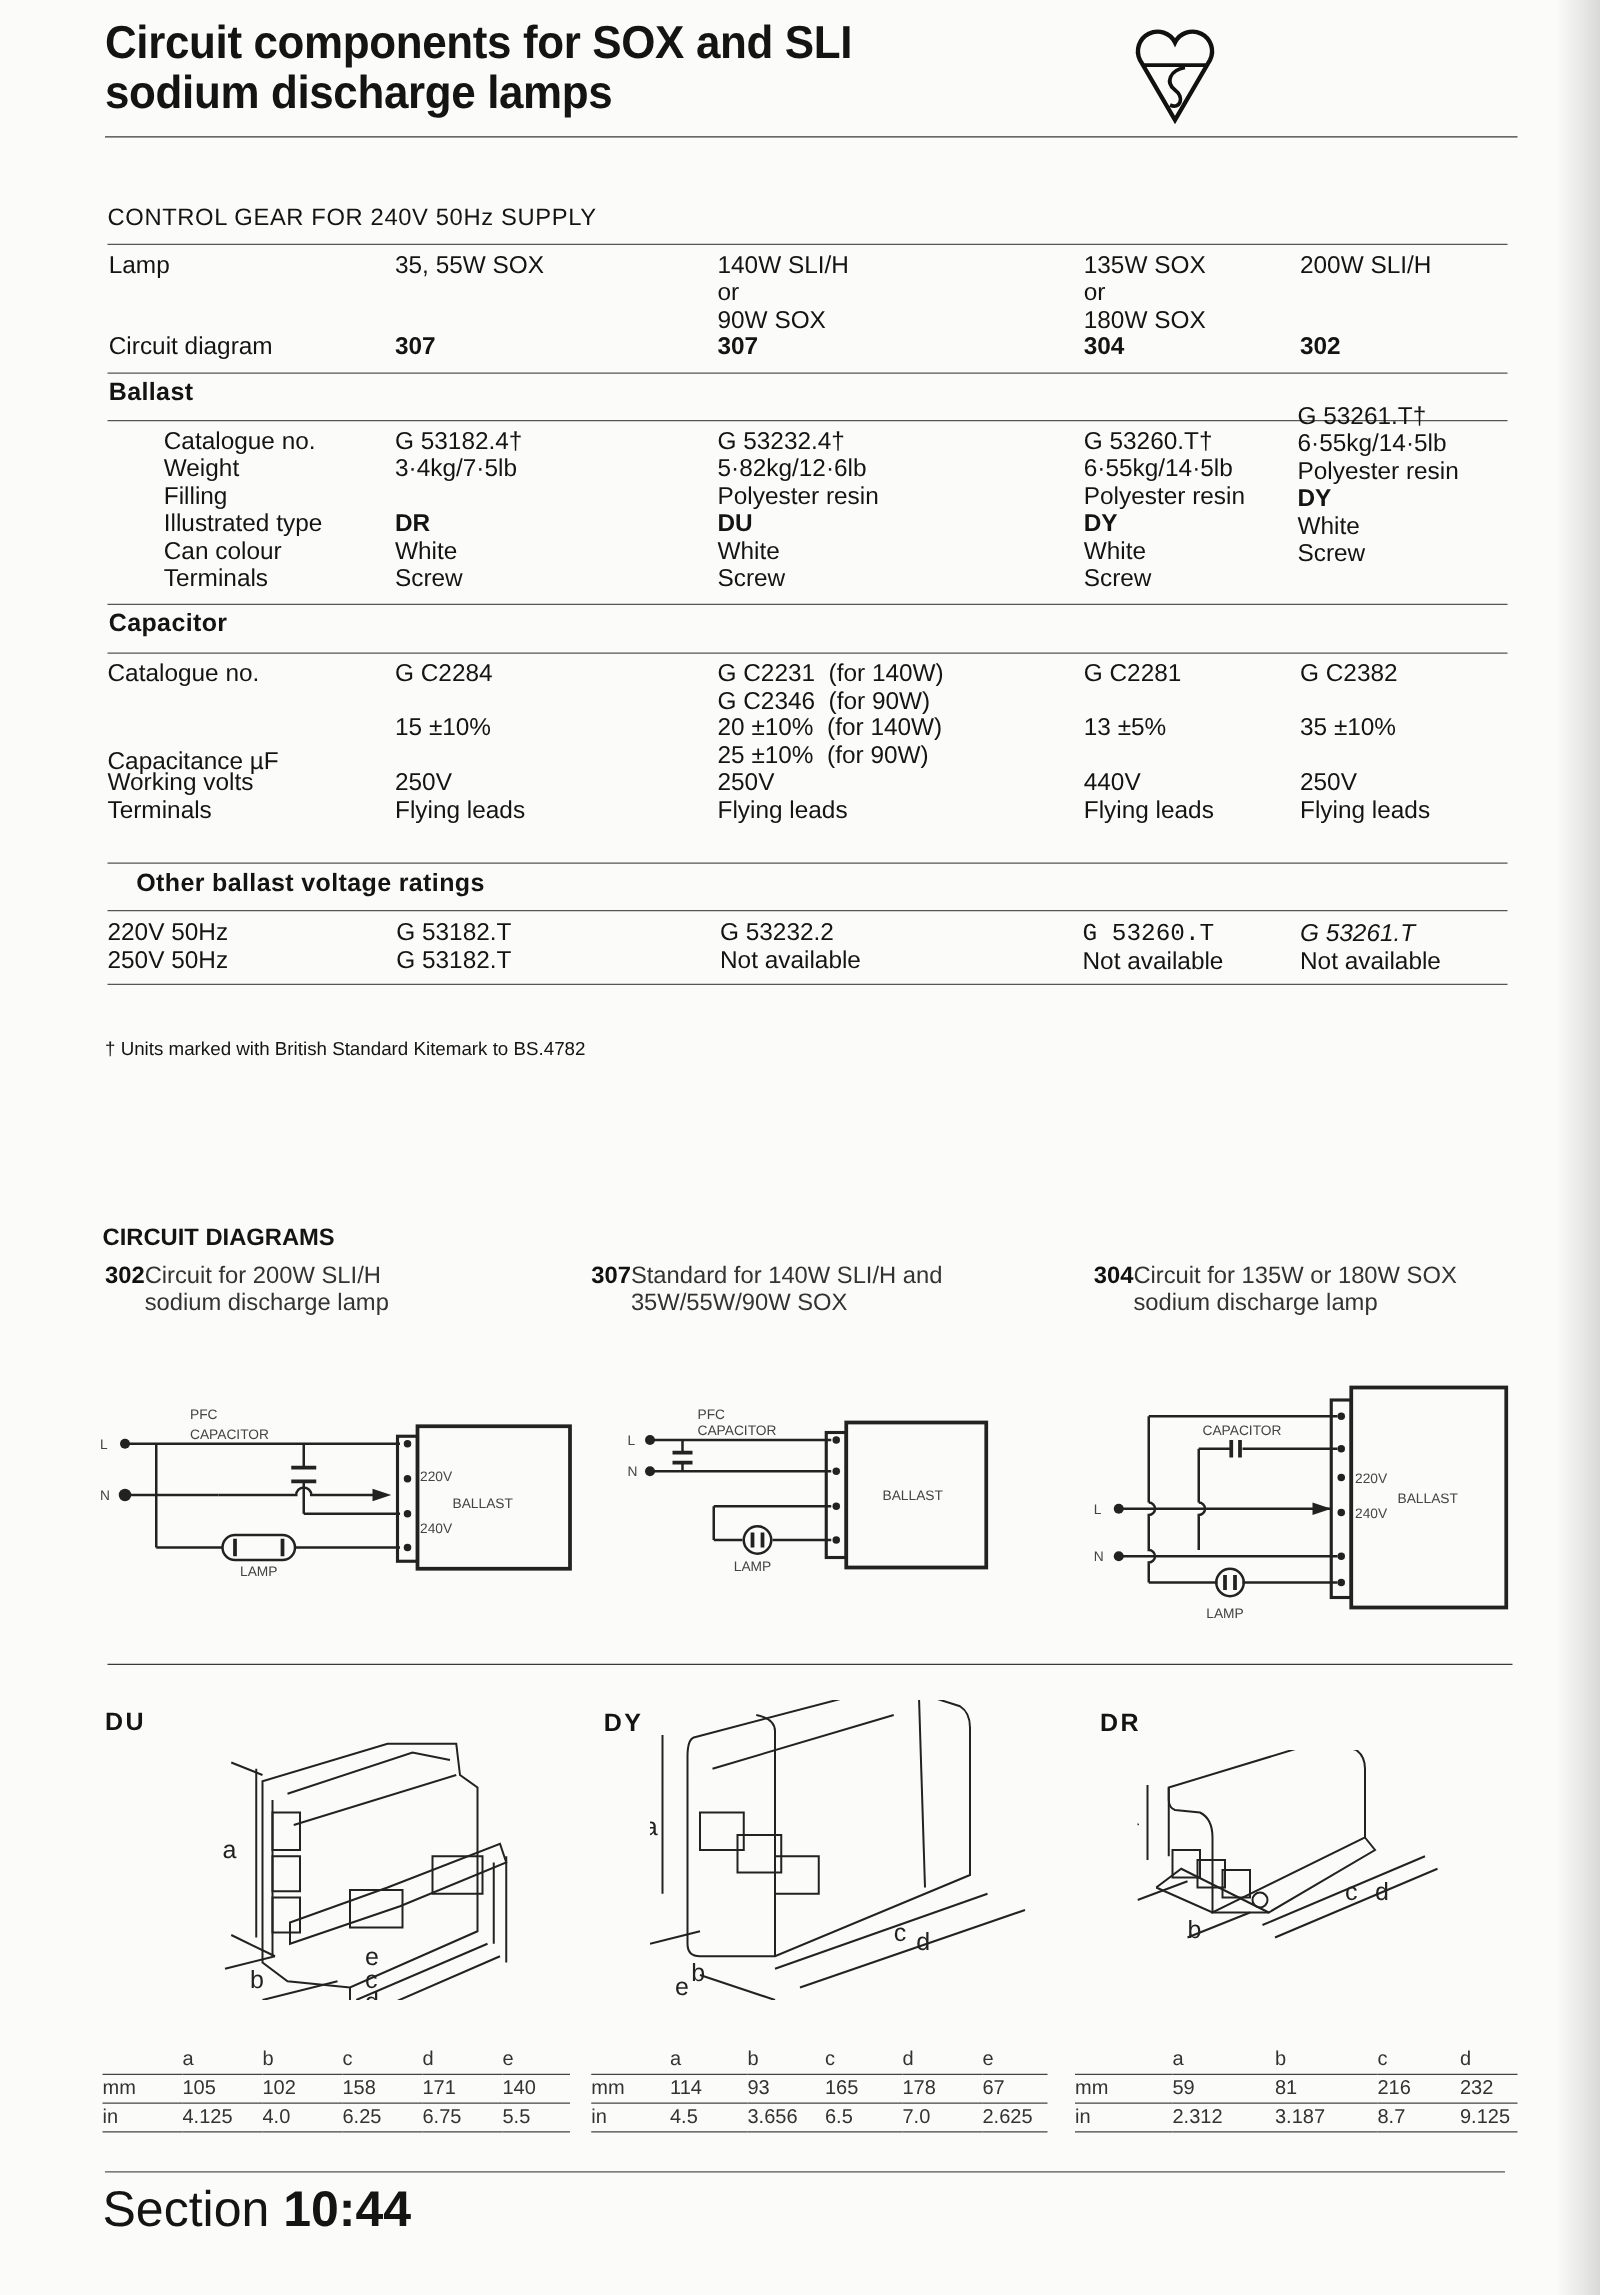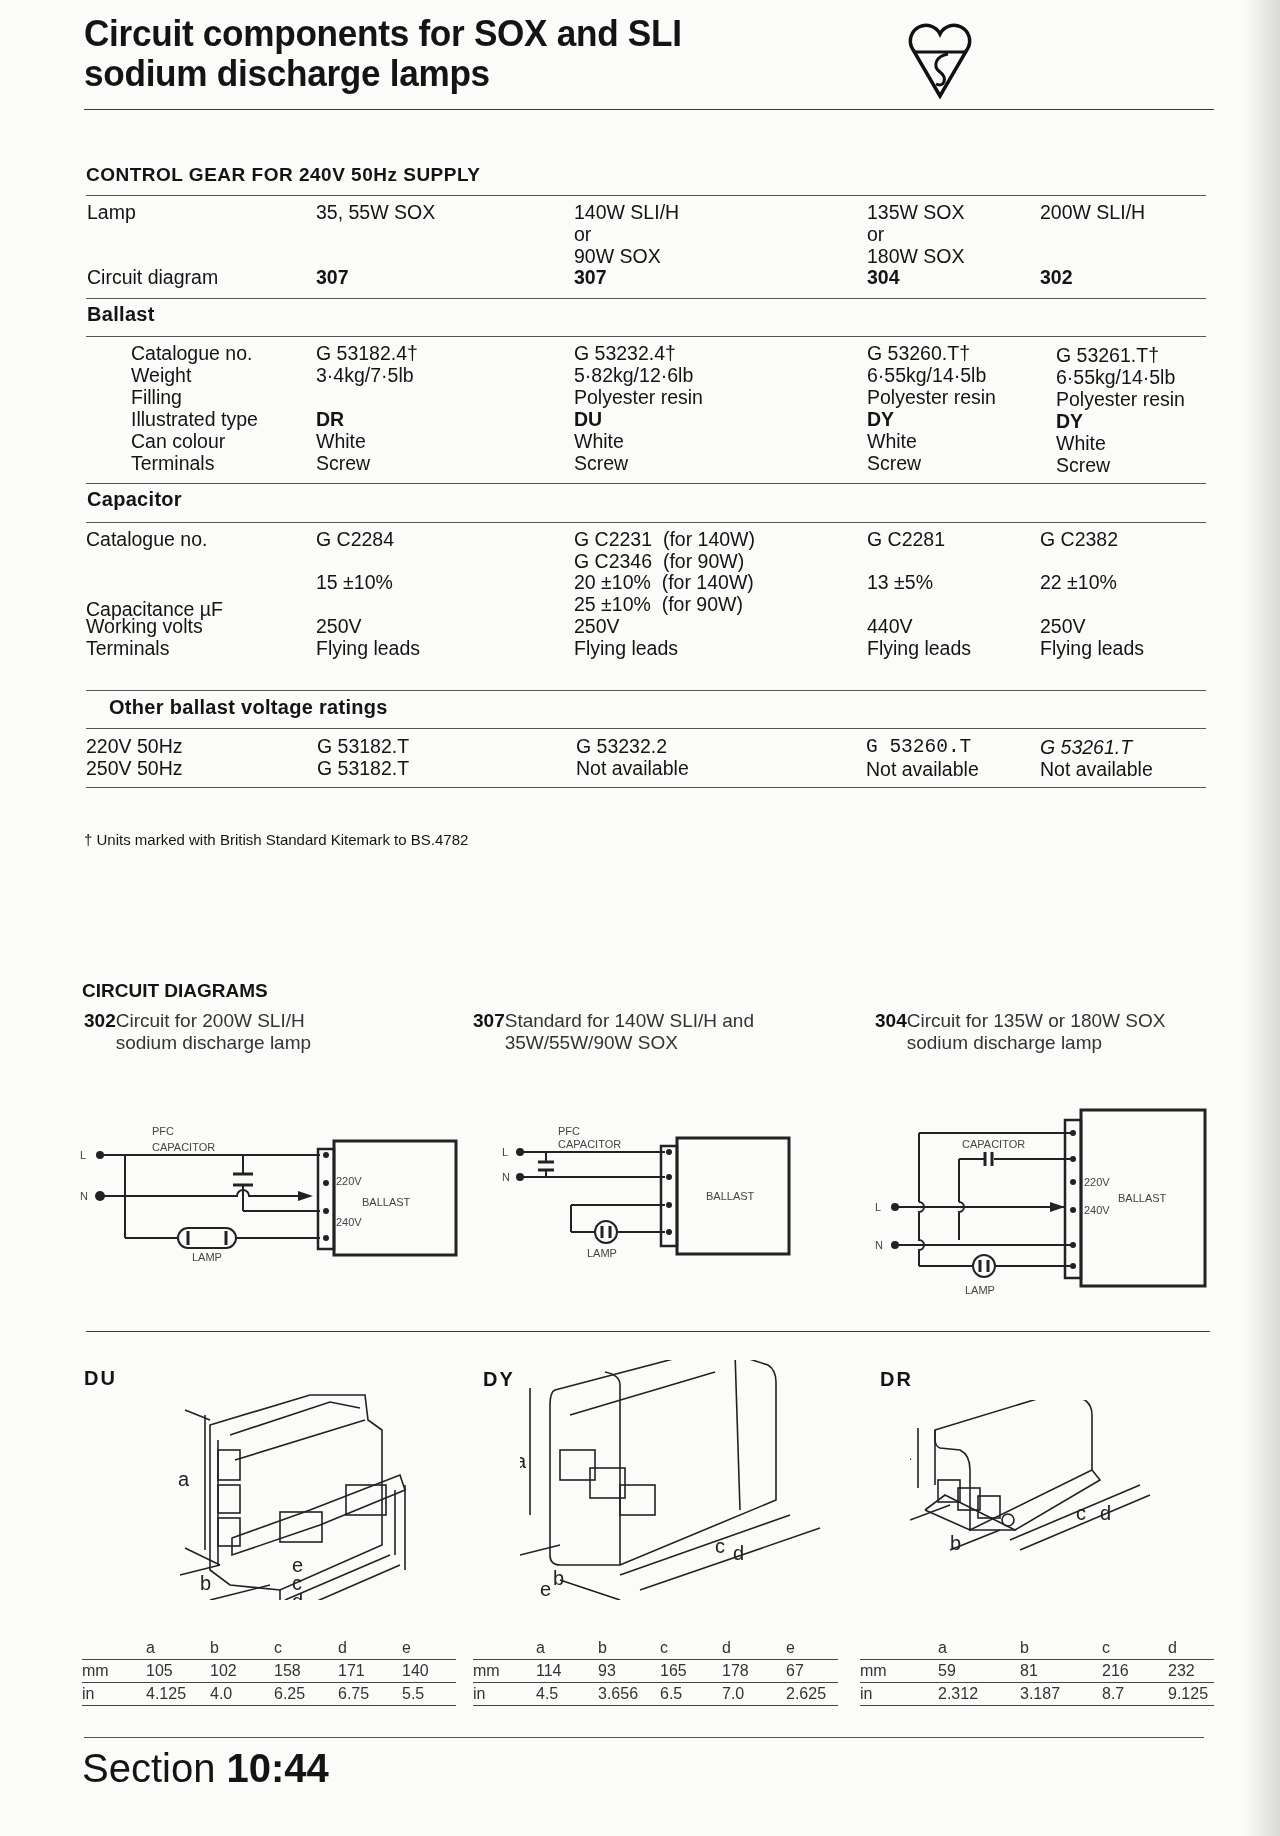--- a/index.html
+++ b/index.html
@@ -15,7 +15,7 @@
   .kite { position: absolute; left: 906px; top: 18px; width: 68px; height: 82px; }
   .hr { position: absolute; height: 0; border-top: 1.5px solid #3a3a3a; }
   .hr.thin { border-top: 1px solid #555; }
-  .section-head { position: absolute; font-size: 19px; font-weight: bold; letter-spacing: 0.5px; }
+  .section-head { position: absolute; font-size: 19px; font-weight: normal; letter-spacing: 0.5px; }
   .cell { position: absolute; font-size: 19.5px; line-height: 22px; white-space: pre; }
   .cell.b { font-weight: bold; }
   .sub { position: absolute; font-size: 20px; font-weight: bold; letter-spacing: 0.3px; }

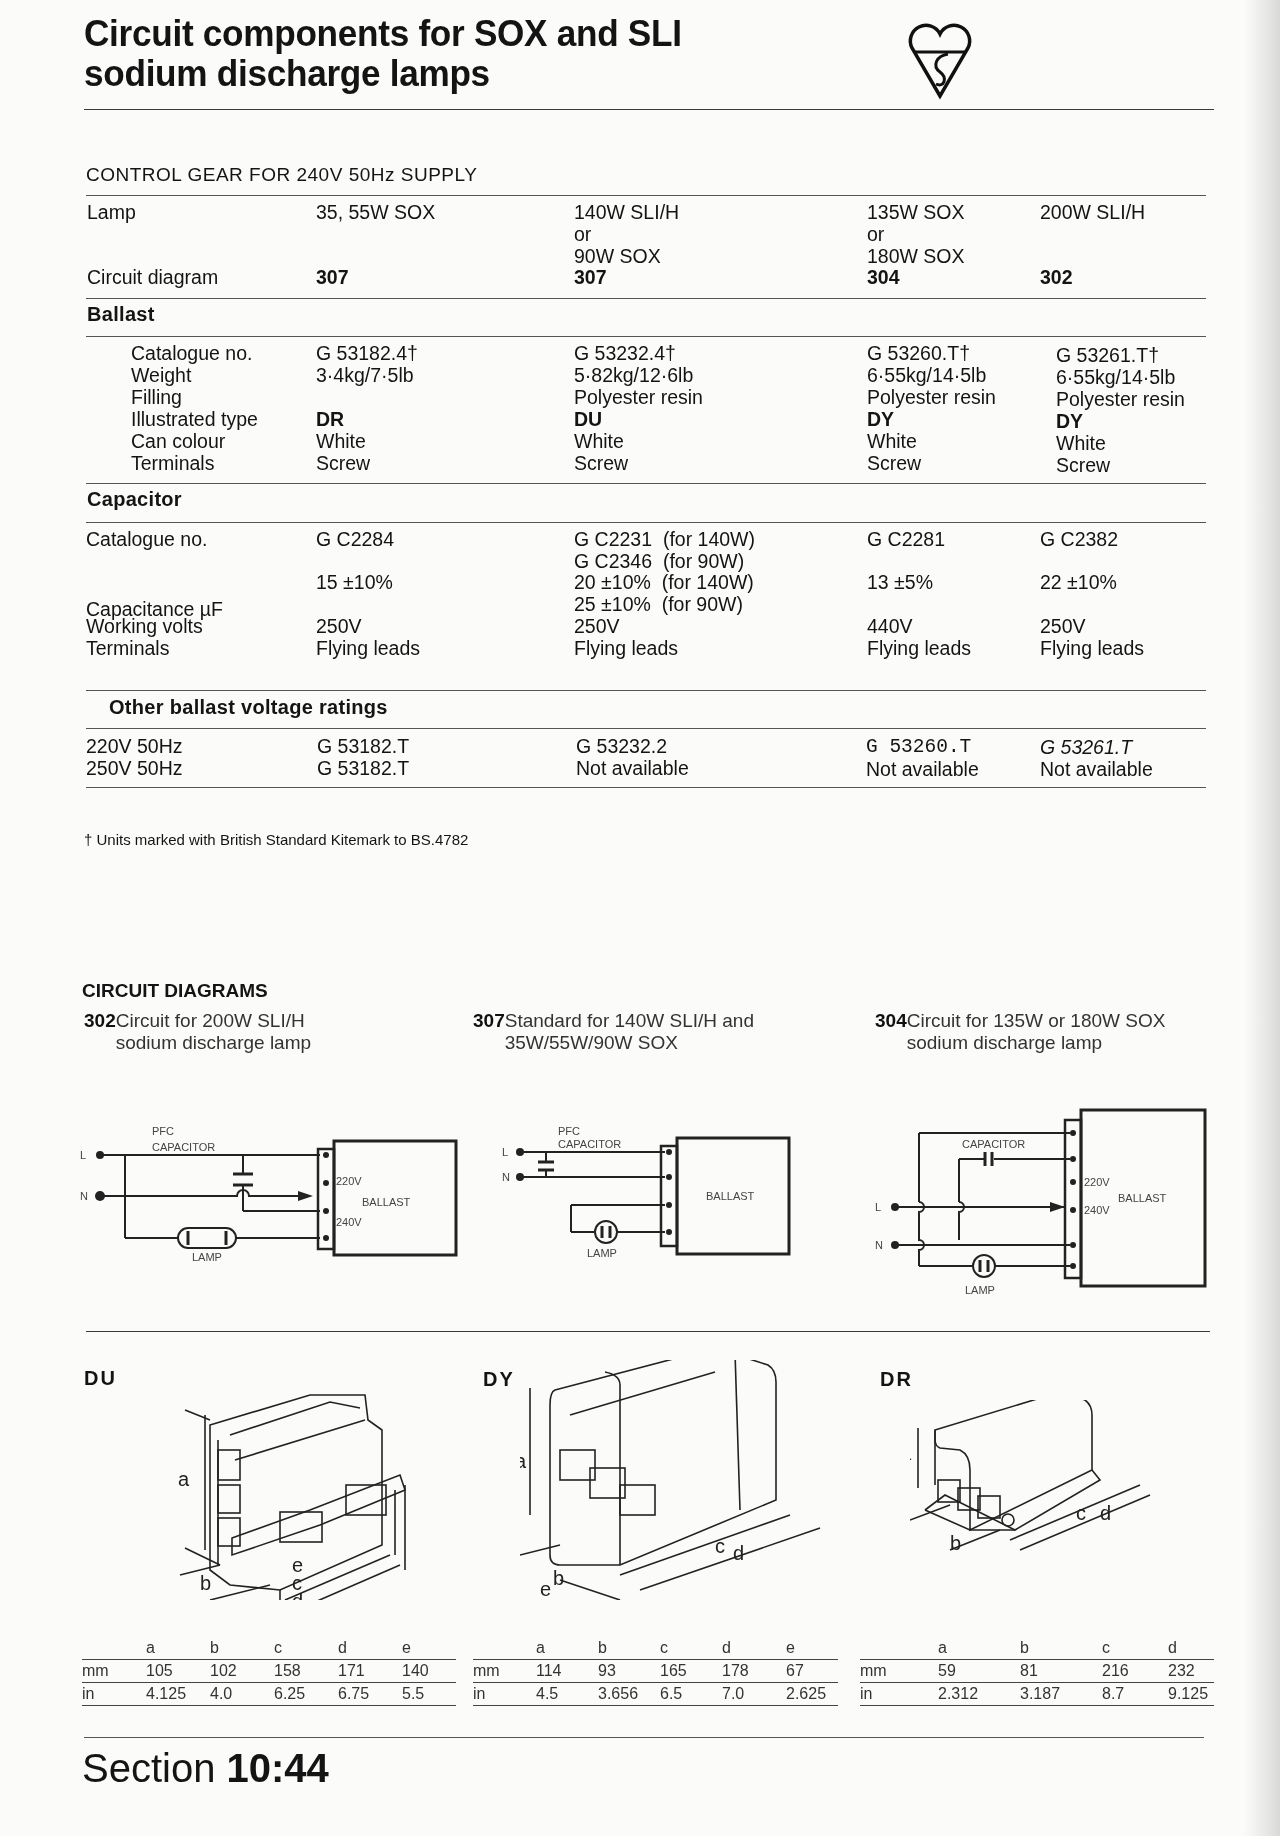--- a/index.html
+++ b/index.html
@@ -101,7 +101,7 @@
 <span>White</span>
 <span>Screw</span></div>
 
-<div class="cell" style="left:1038px; top:344px;margin-left:18px;"><span>G 53261.T†</span>
+<div class="cell" style="left:1038px; top:322px;"><span>G 53261.T†</span>
 <span>6·55kg/14·5lb</span>
 <span>Polyester resin</span>
 <b>DY</b>

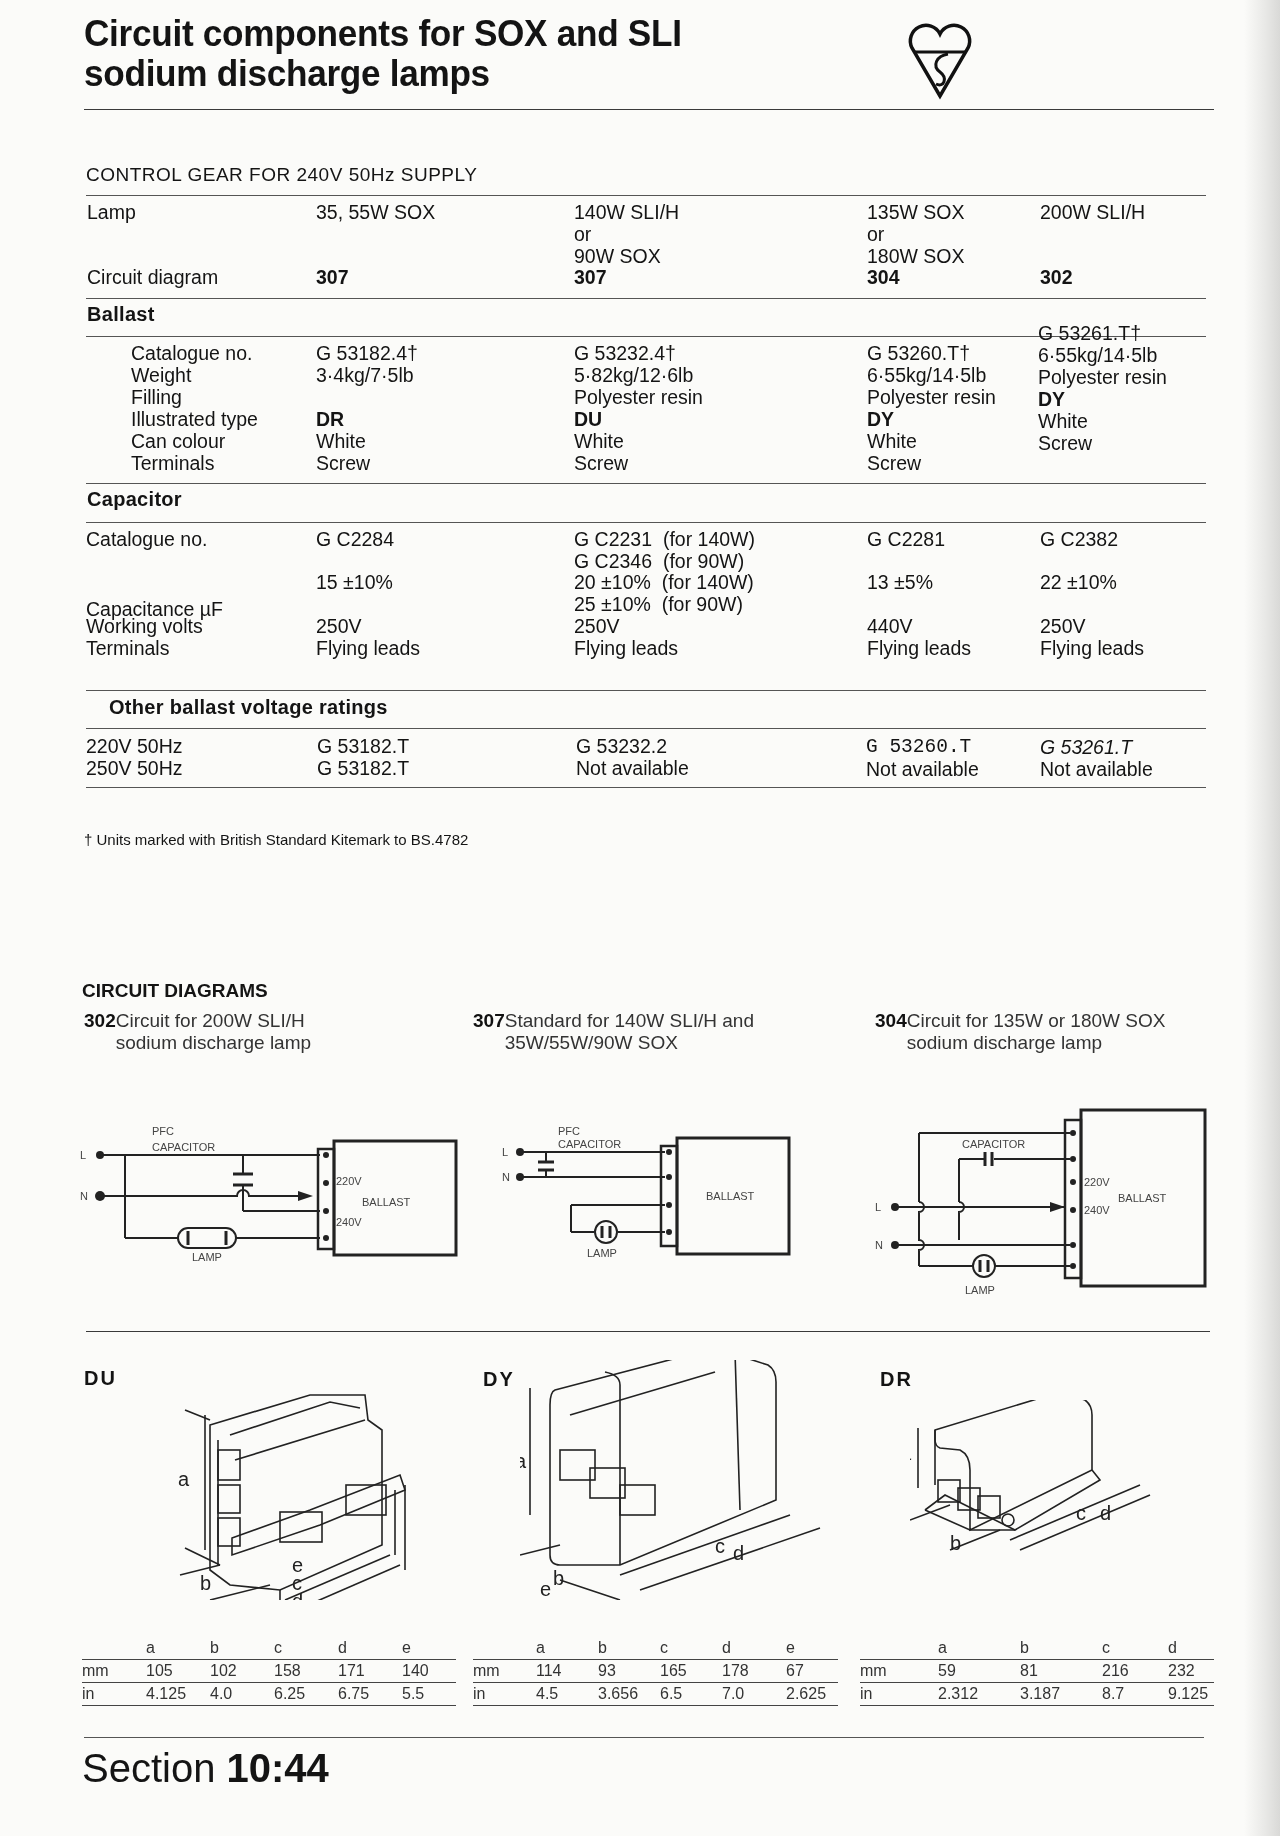--- a/index.html
+++ b/index.html
@@ -135,7 +135,7 @@
 <div class="cell" style="left:867px; top:637px;">Flying leads</div>
 
 <div class="cell" style="left:1040px; top:528px;">G C2382</div>
-<div class="cell" style="left:1040px; top:571px;">22 ±10%</div>
+<div class="cell" style="left:1040px; top:571px;">35 ±10%</div>
 <div class="cell" style="left:1040px; top:615px;">250V</div>
 <div class="cell" style="left:1040px; top:637px;">Flying leads</div>
 <div class="hr thin" style="left:86px; top:690px; width:1120px;"></div>

